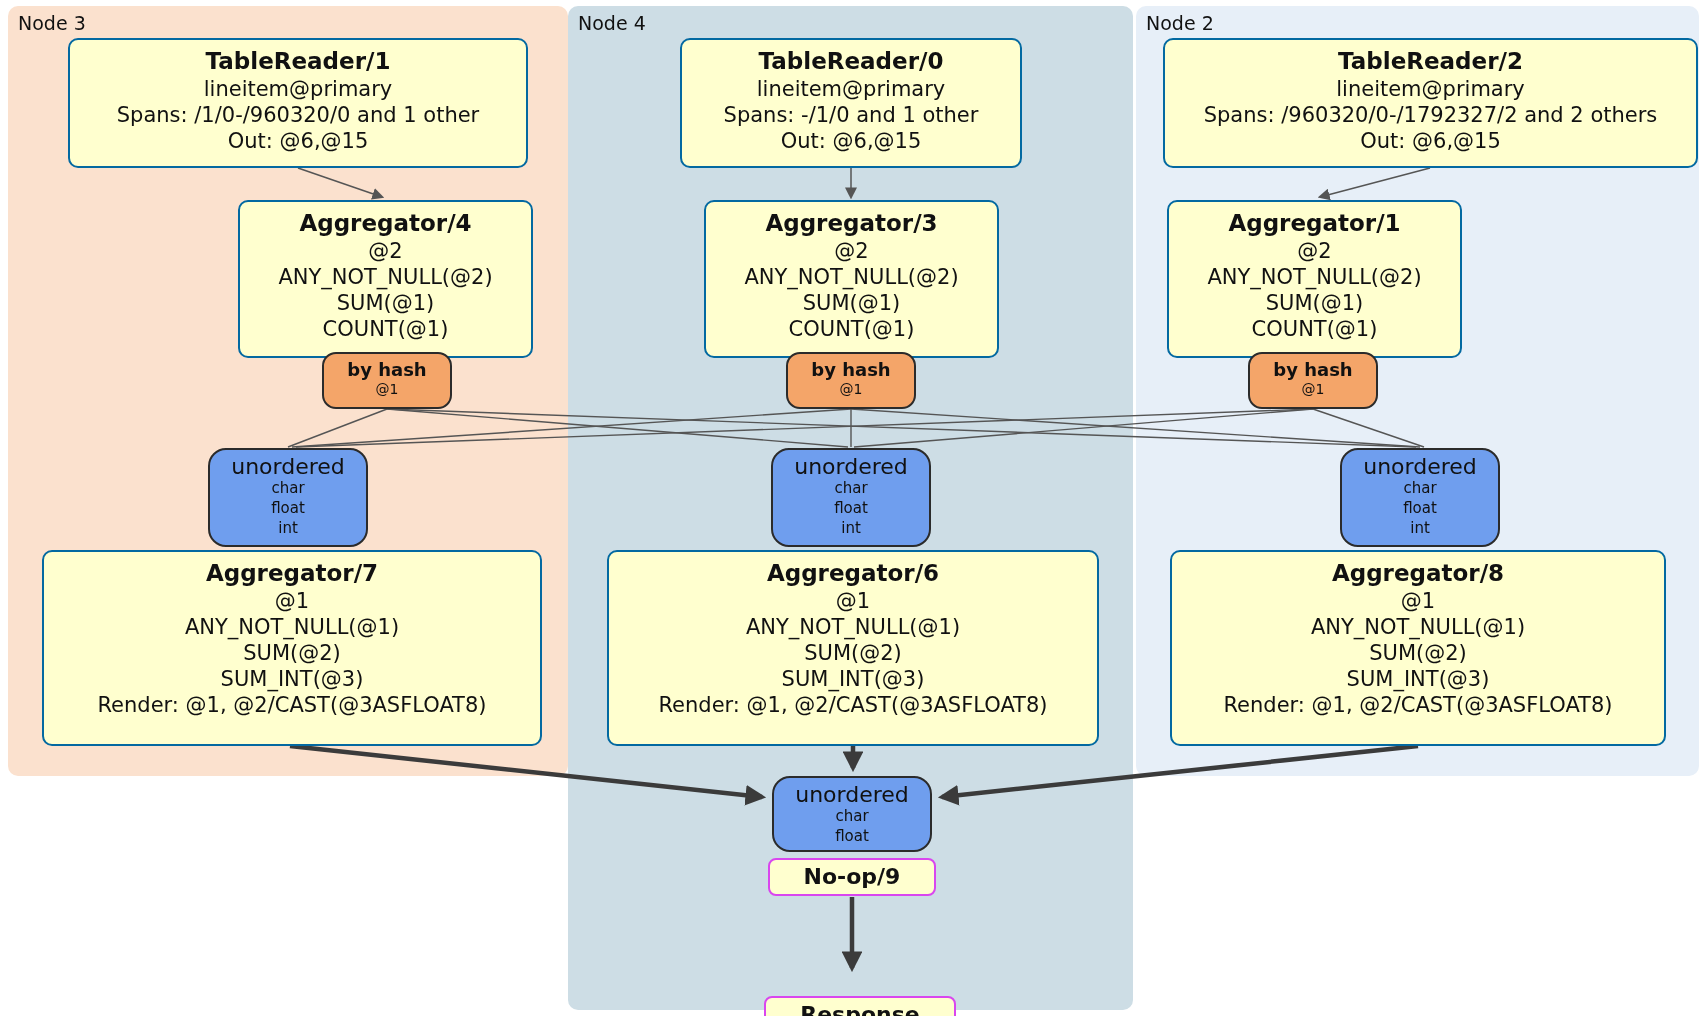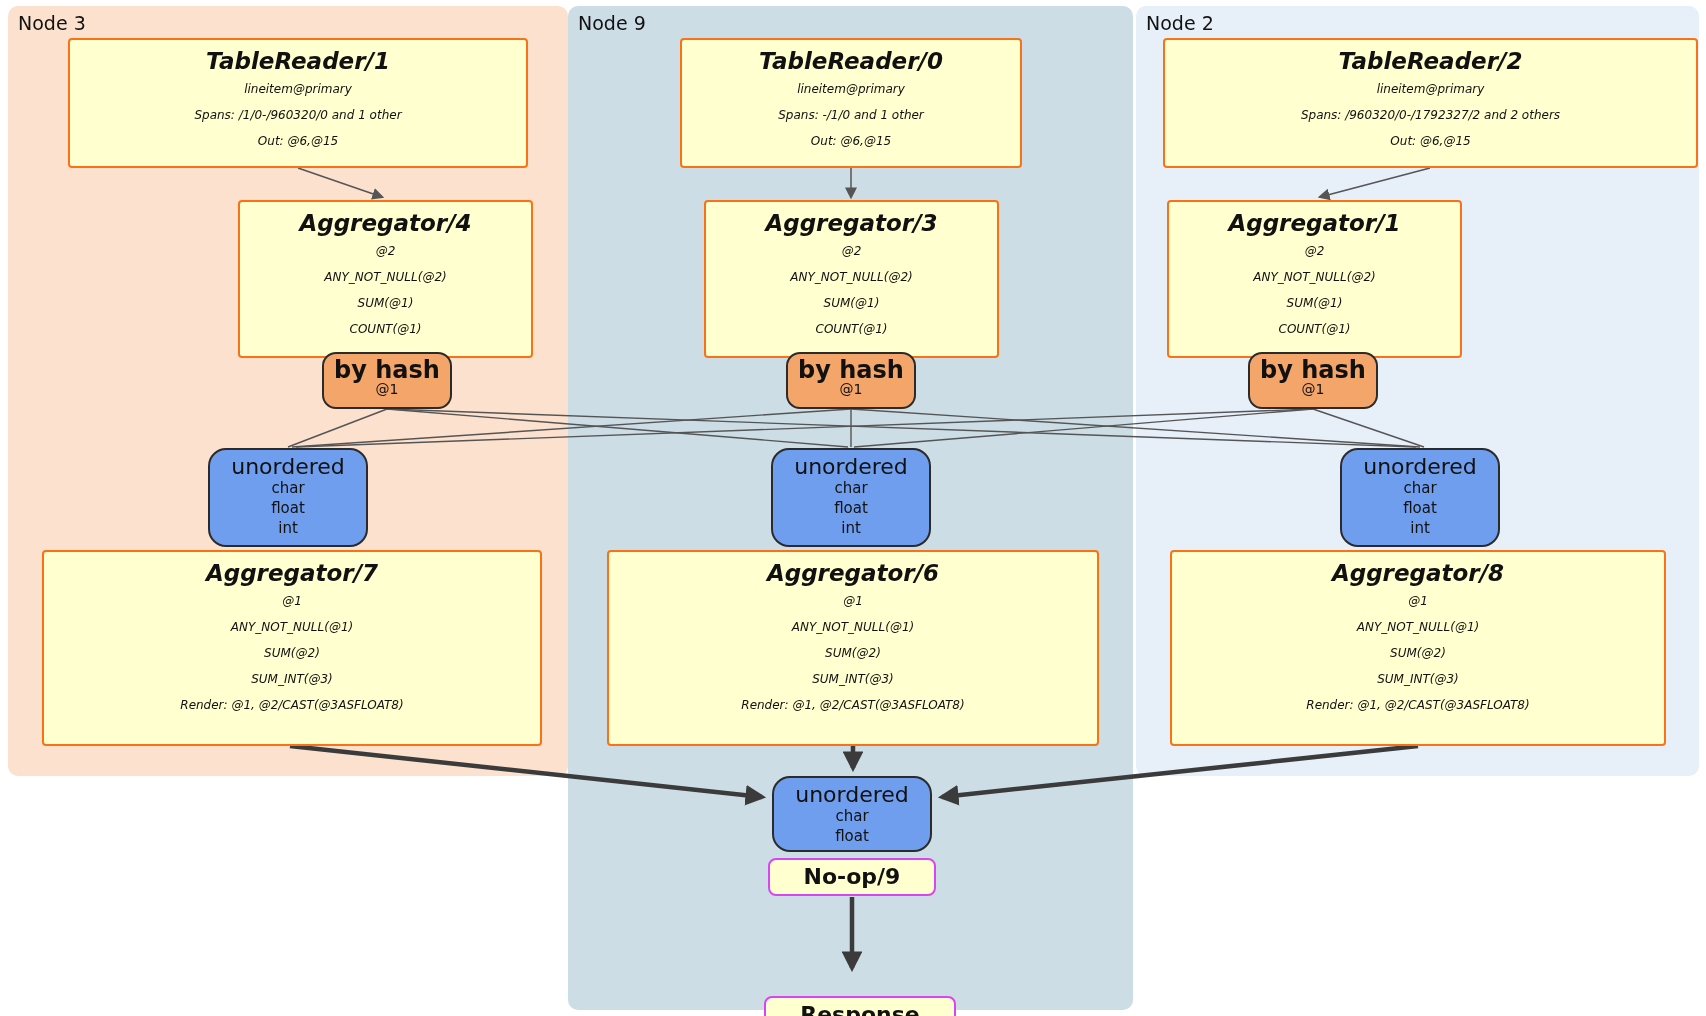--- a/index.html
+++ b/index.html
@@ -49,7 +49,7 @@
     <div class="region-label">Node 3</div>
   </div>
   <div class="region" id="region-node1">
-    <div class="region-label">Node 9</div>
+    <div class="region-label">Node 4</div>
   </div>
   <div class="region" id="region-node2">
     <div class="region-label">Node 2</div>

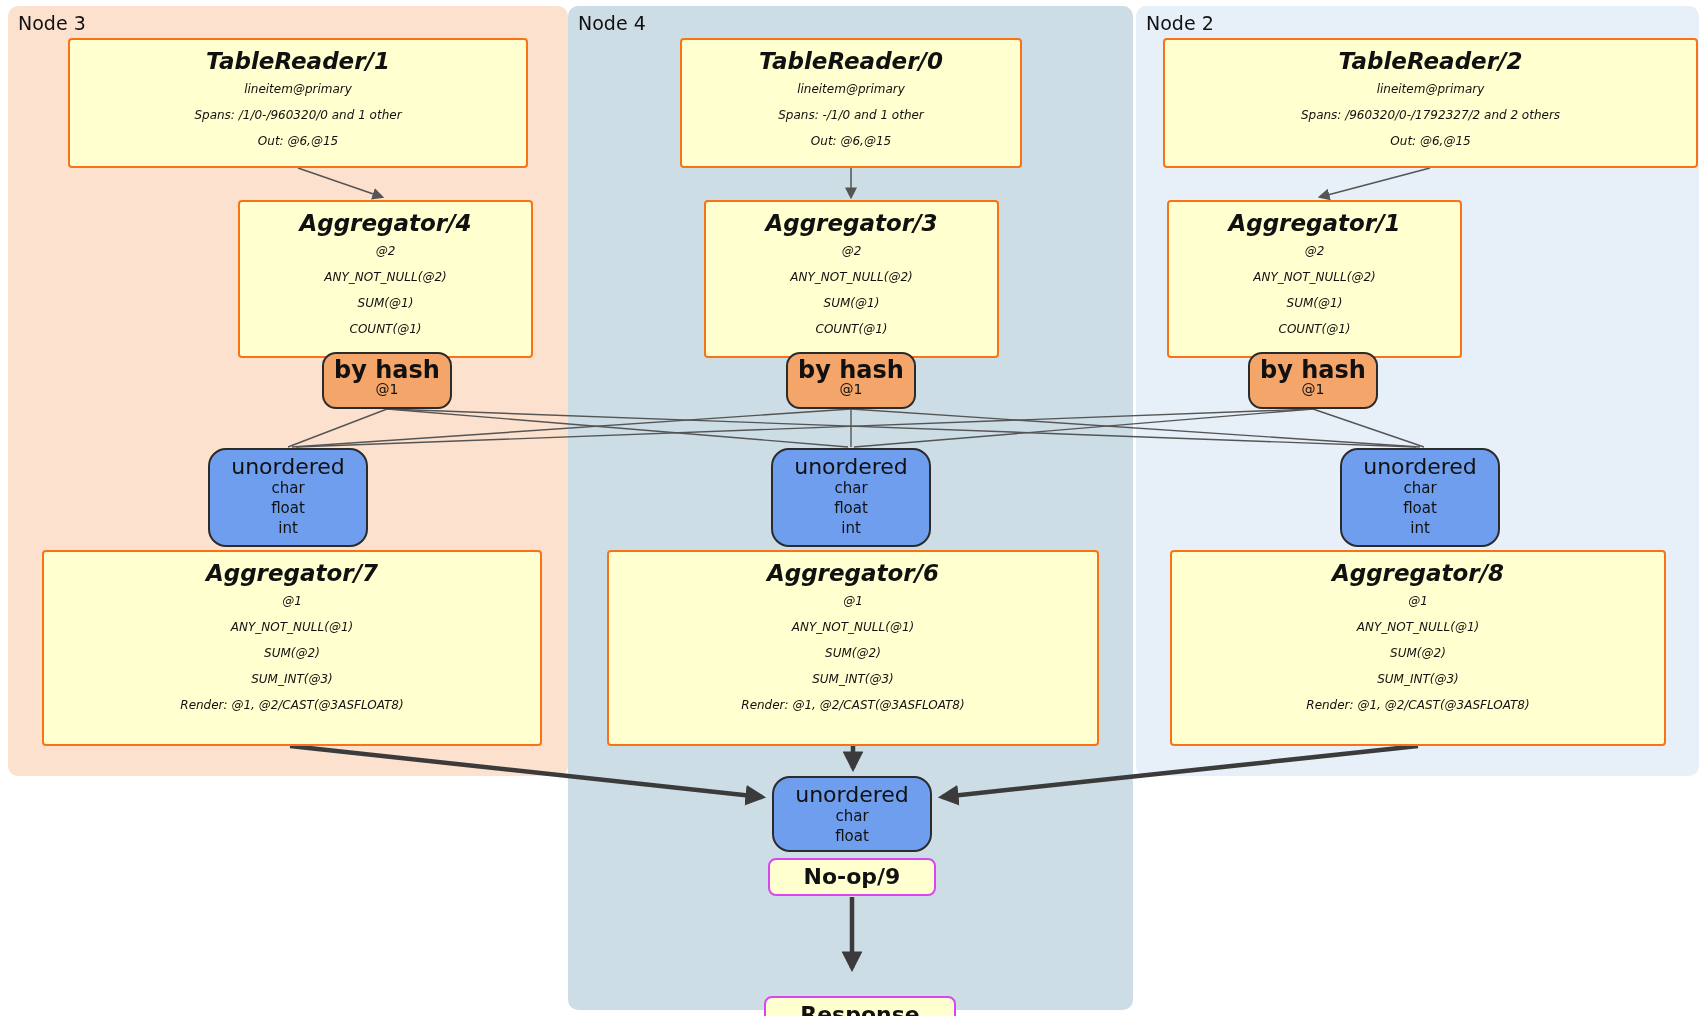--- a/index.html
+++ b/index.html
@@ -15,8 +15,8 @@
   .edges { position:absolute; left:0; top:0; pointer-events:none; }
   .procbox {
     position:absolute; box-sizing:border-box; text-align:center;
-    background:var(--box-yellow,#ffffcf); border:2px solid #f97316; border-radius:4px;
-    padding-top:6px; white-space:nowrap;font-style:italic;
+    background:var(--box-yellow,#ffffcf); border:2px solid #0369a1; border-radius:10px;
+    padding-top:6px; white-space:nowrap;
   }
   .procbox .title { font-weight:bold; font-size:23px; line-height:30px; }
   .procbox .line  { font-size:12px; line-height:26px; }

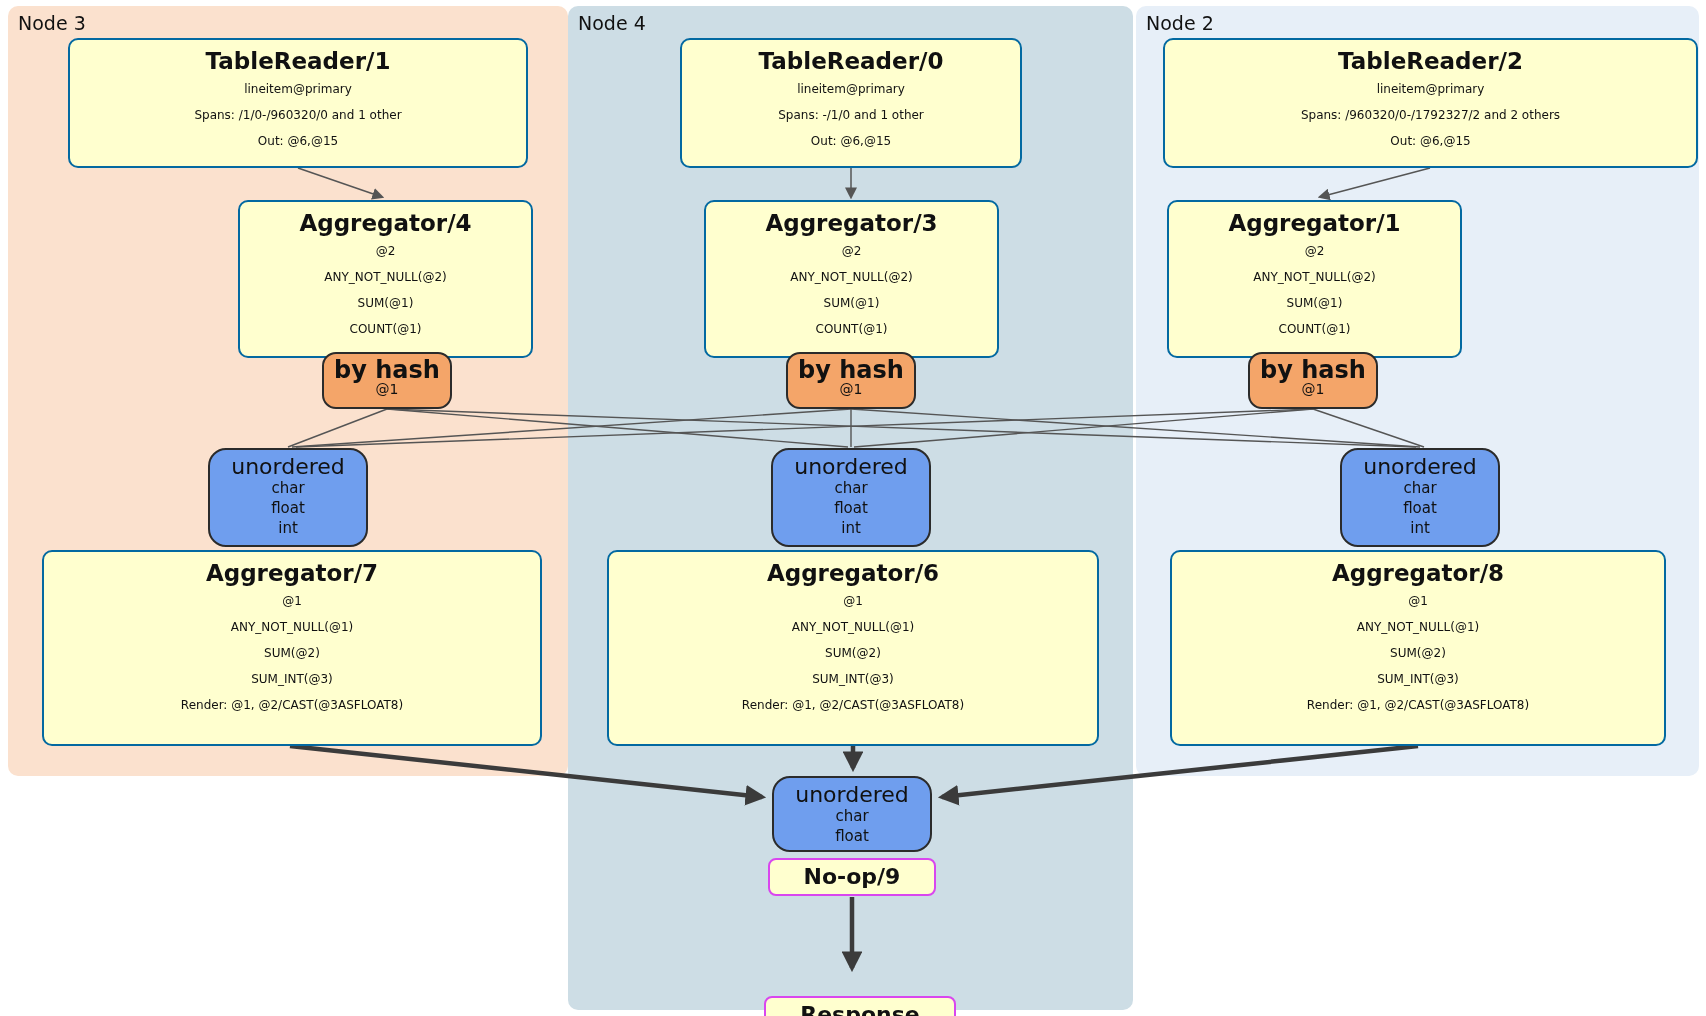--- a/index.html
+++ b/index.html
@@ -19,7 +19,7 @@
     padding-top:6px; white-space:nowrap;
   }
   .procbox .title { font-weight:bold; font-size:23px; line-height:30px; }
-  .procbox .line  { font-size:12px; line-height:26px; }
+  .procbox .line  { font-size:21px; line-height:26px; }
   .router {
     position:absolute; box-sizing:border-box; text-align:center;
     background:var(--router-orange,#f4a569); border:2px solid #2b2b2b; border-radius:14px;

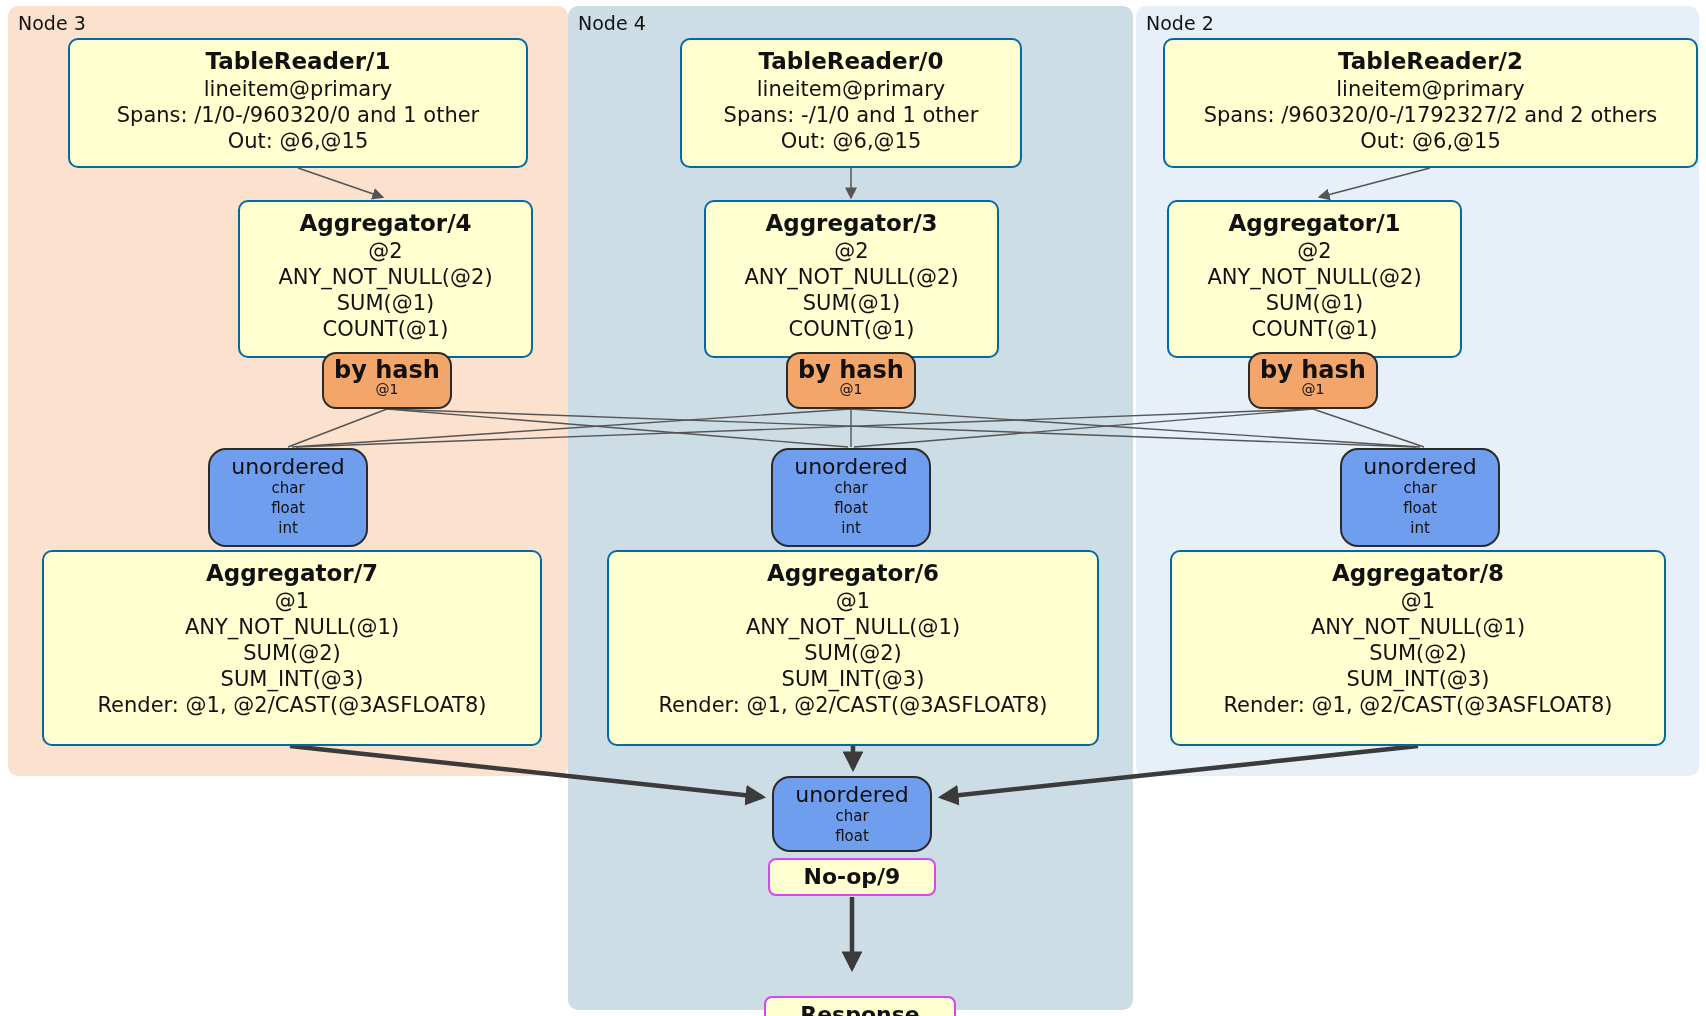--- a/index.html
+++ b/index.html
@@ -25,7 +25,7 @@
     background:var(--router-orange,#f4a569); border:2px solid #2b2b2b; border-radius:14px;
     padding-top:5px;
   }
-  .router .title { font-weight:bold; font-size:24px; line-height:22px; }
+  .router .title { font-weight:bold; font-size:18px; line-height:22px; }
   .router .sub   { font-size:14px; line-height:17px; }
   .sync {
     position:absolute; box-sizing:border-box; text-align:center;

